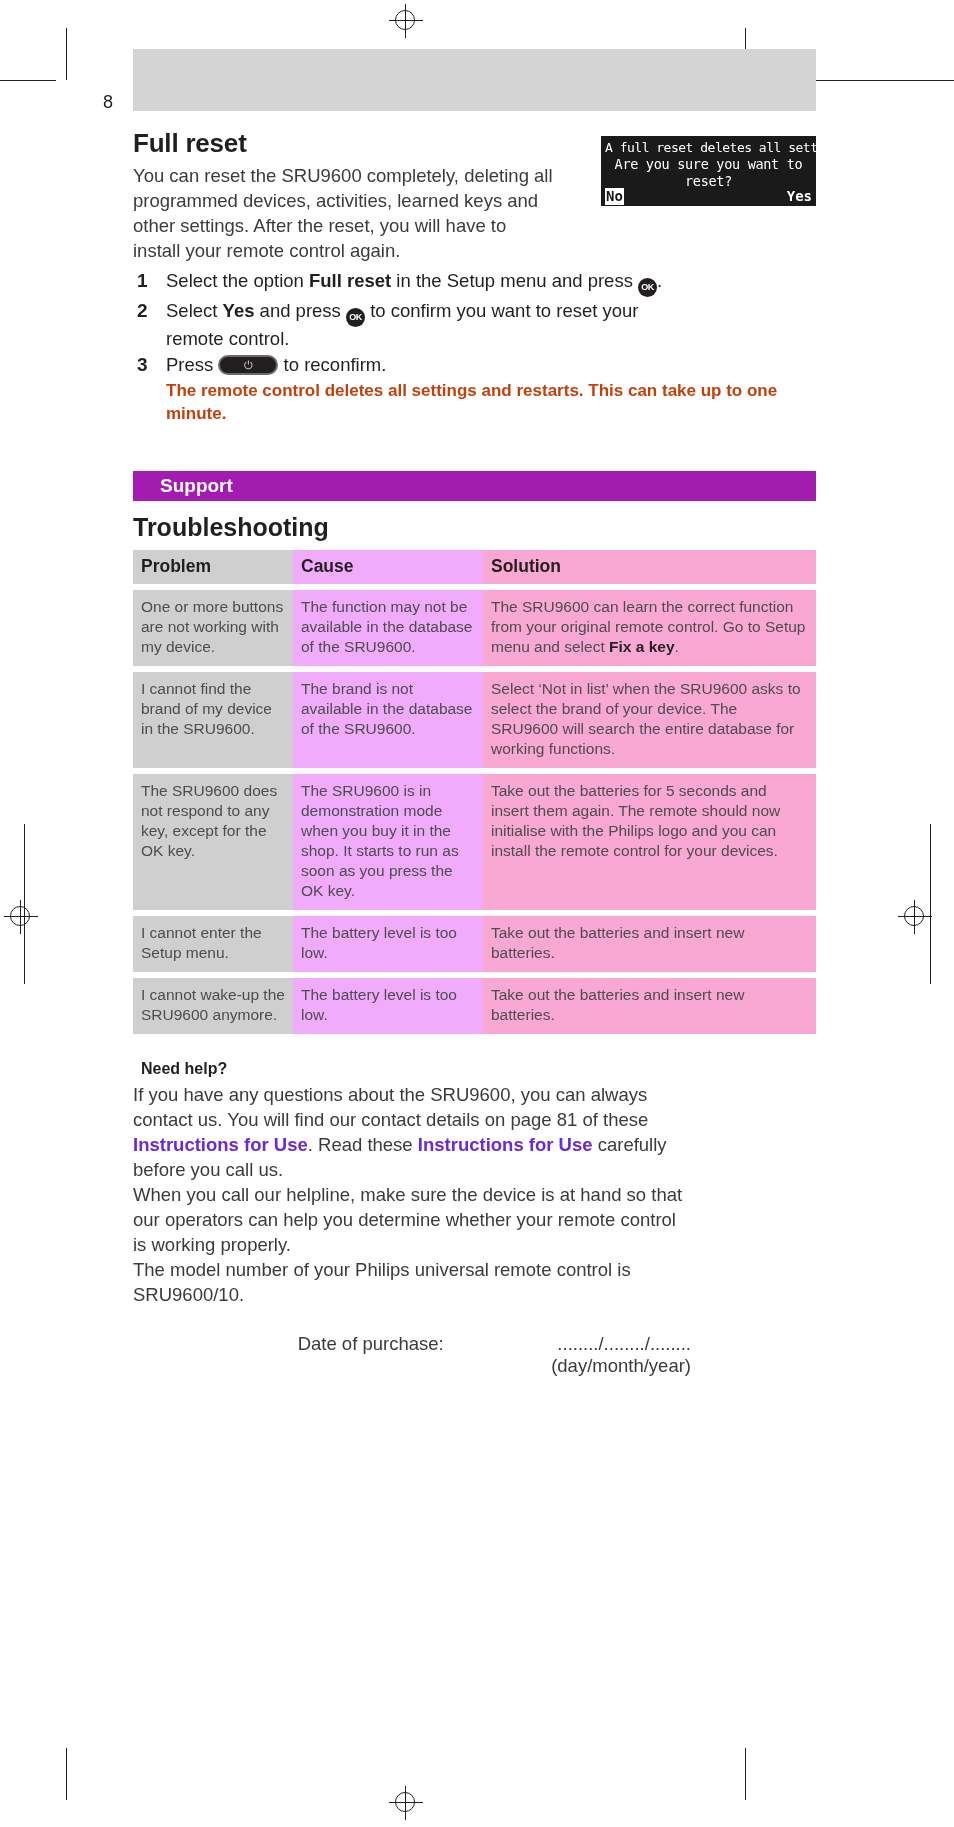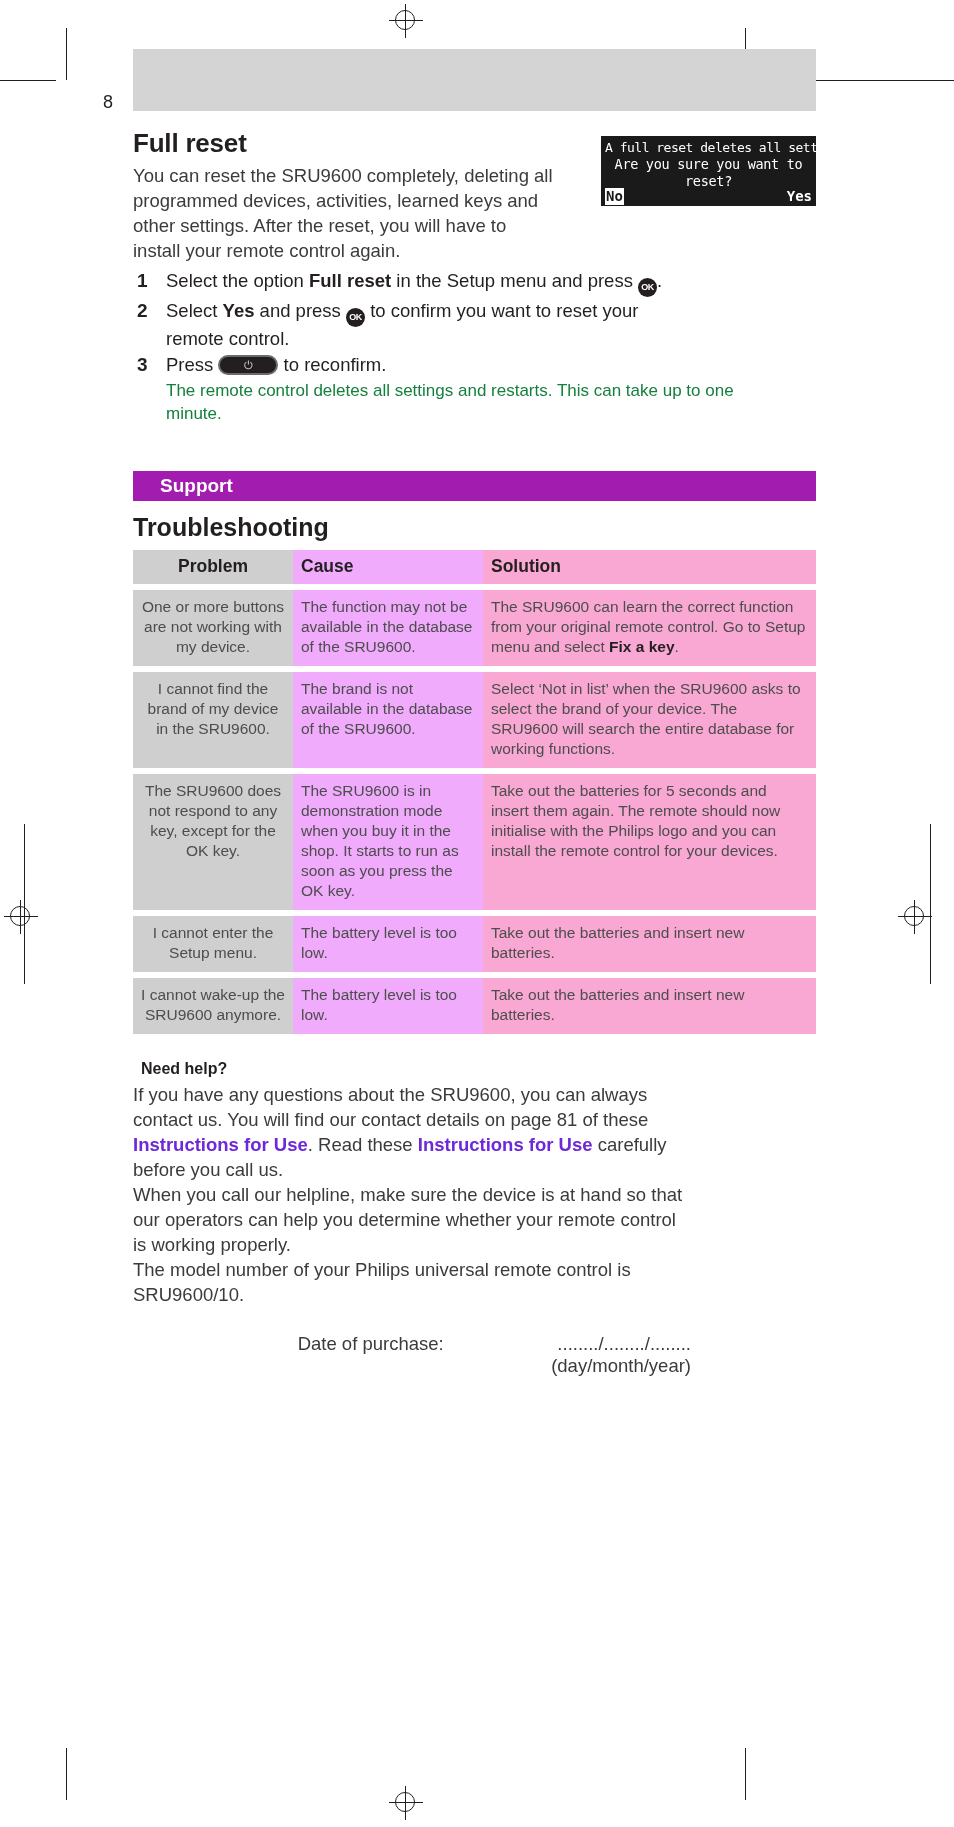--- a/index.html
+++ b/index.html
@@ -155,9 +155,10 @@
   .step-note {
     font-size: 17px;
     line-height: 23px;
-    color: #15803d;
+    color: #c2410c;
     padding-left: 33px;
     margin-top: 0px;
+    font-weight: bold;
   }
 
   

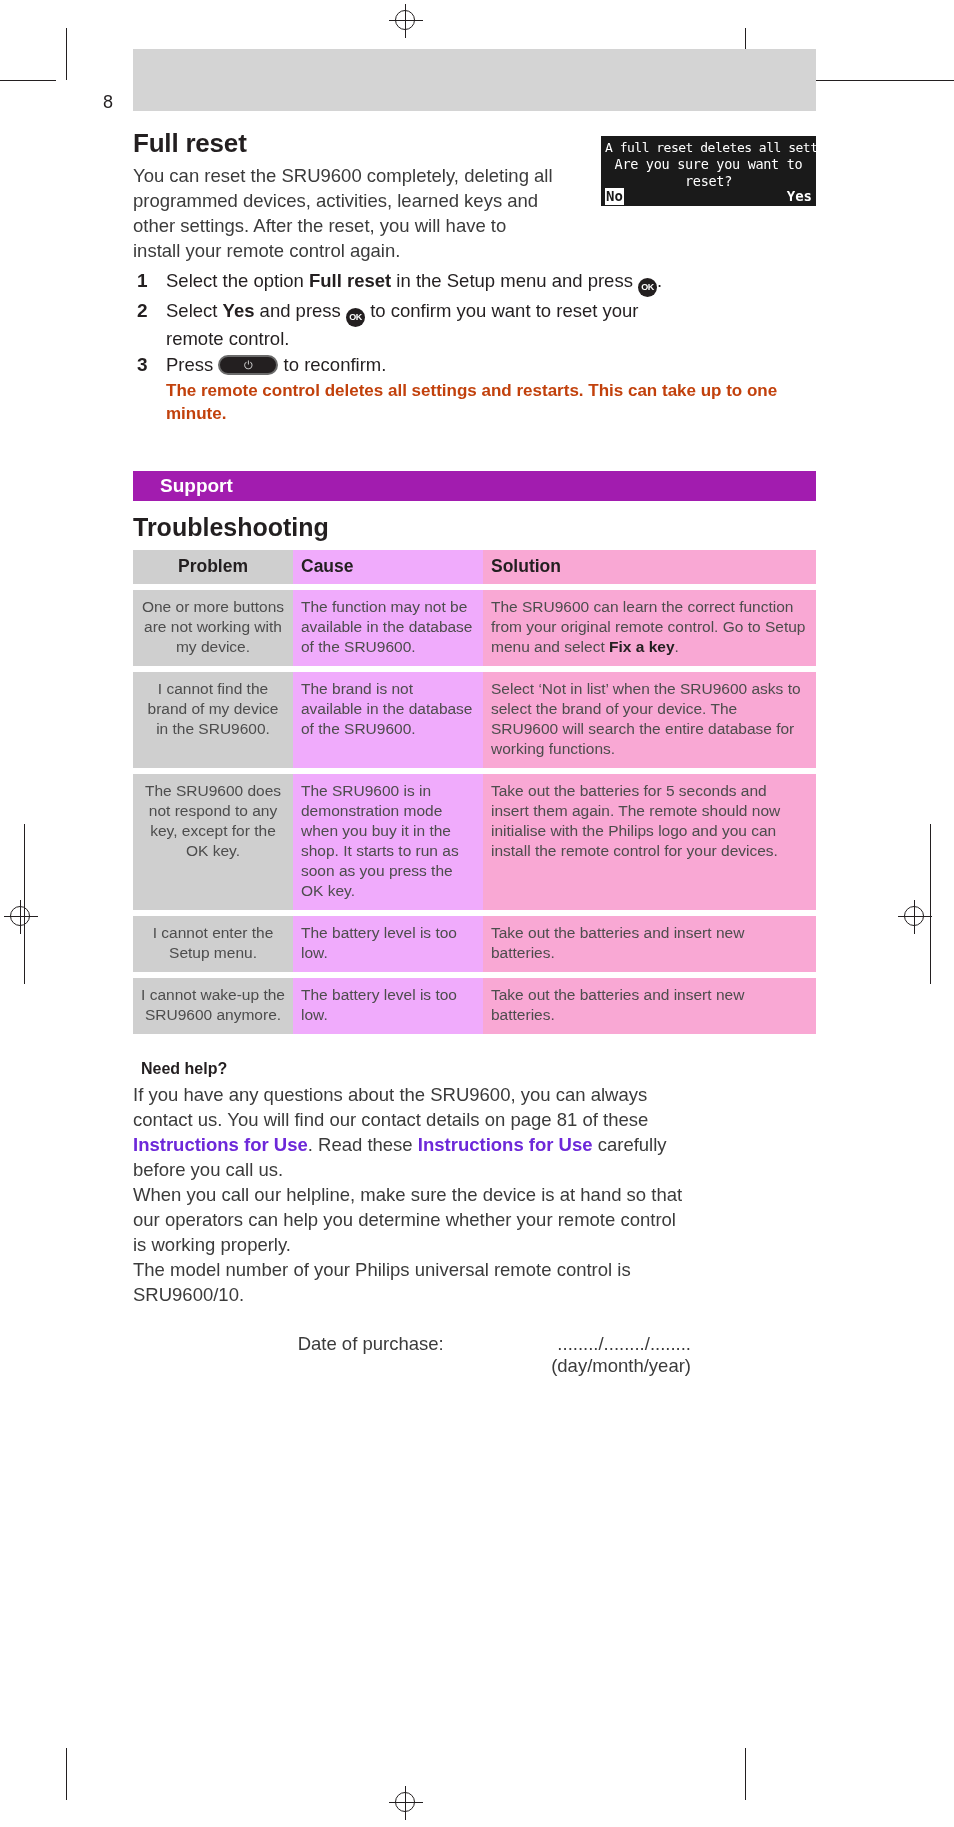--- a/index.html
+++ b/index.html
@@ -245,7 +245,7 @@
   col.c1 { width: 160px; }
   col.c2 { width: 190px; }
   col.c3 { width: 333px; }
-  .ts .col1 { background: #cfcfcf; text-align: center; }
+  .ts .col1 { background: #cfcfcf; }
   .ts .col2 { background: #f0abfc; }
   .ts .col3 { background: #f9a8d4; }
   .ts tr.spacer td { padding: 0; height: 6px; background: #ffffff; }

